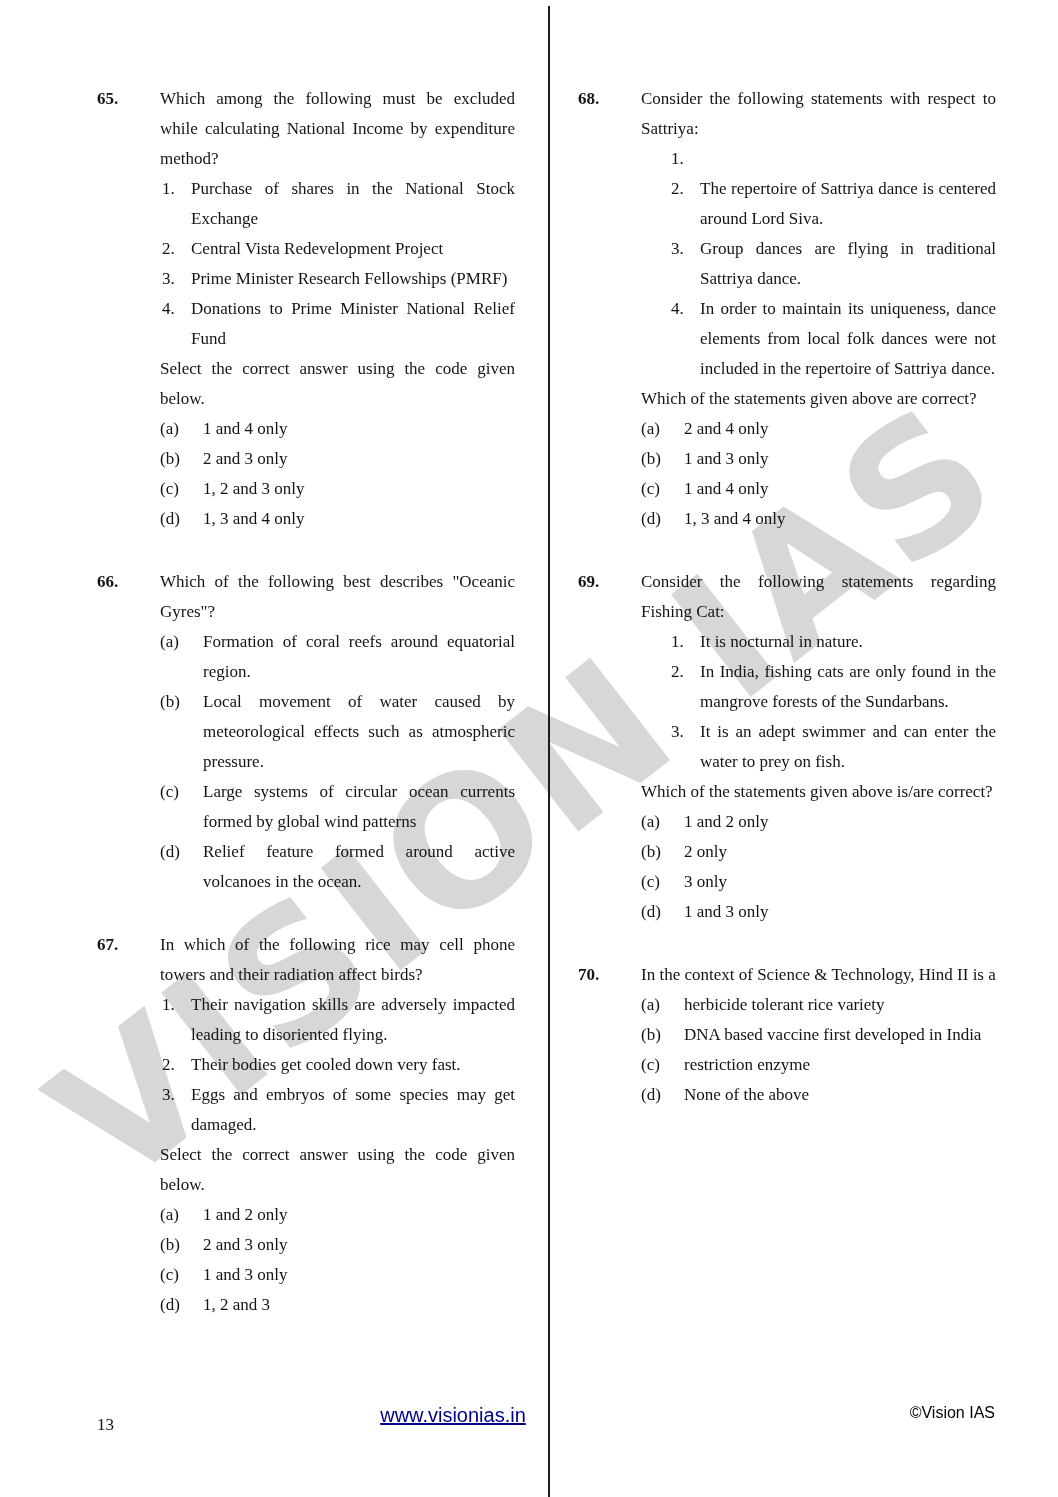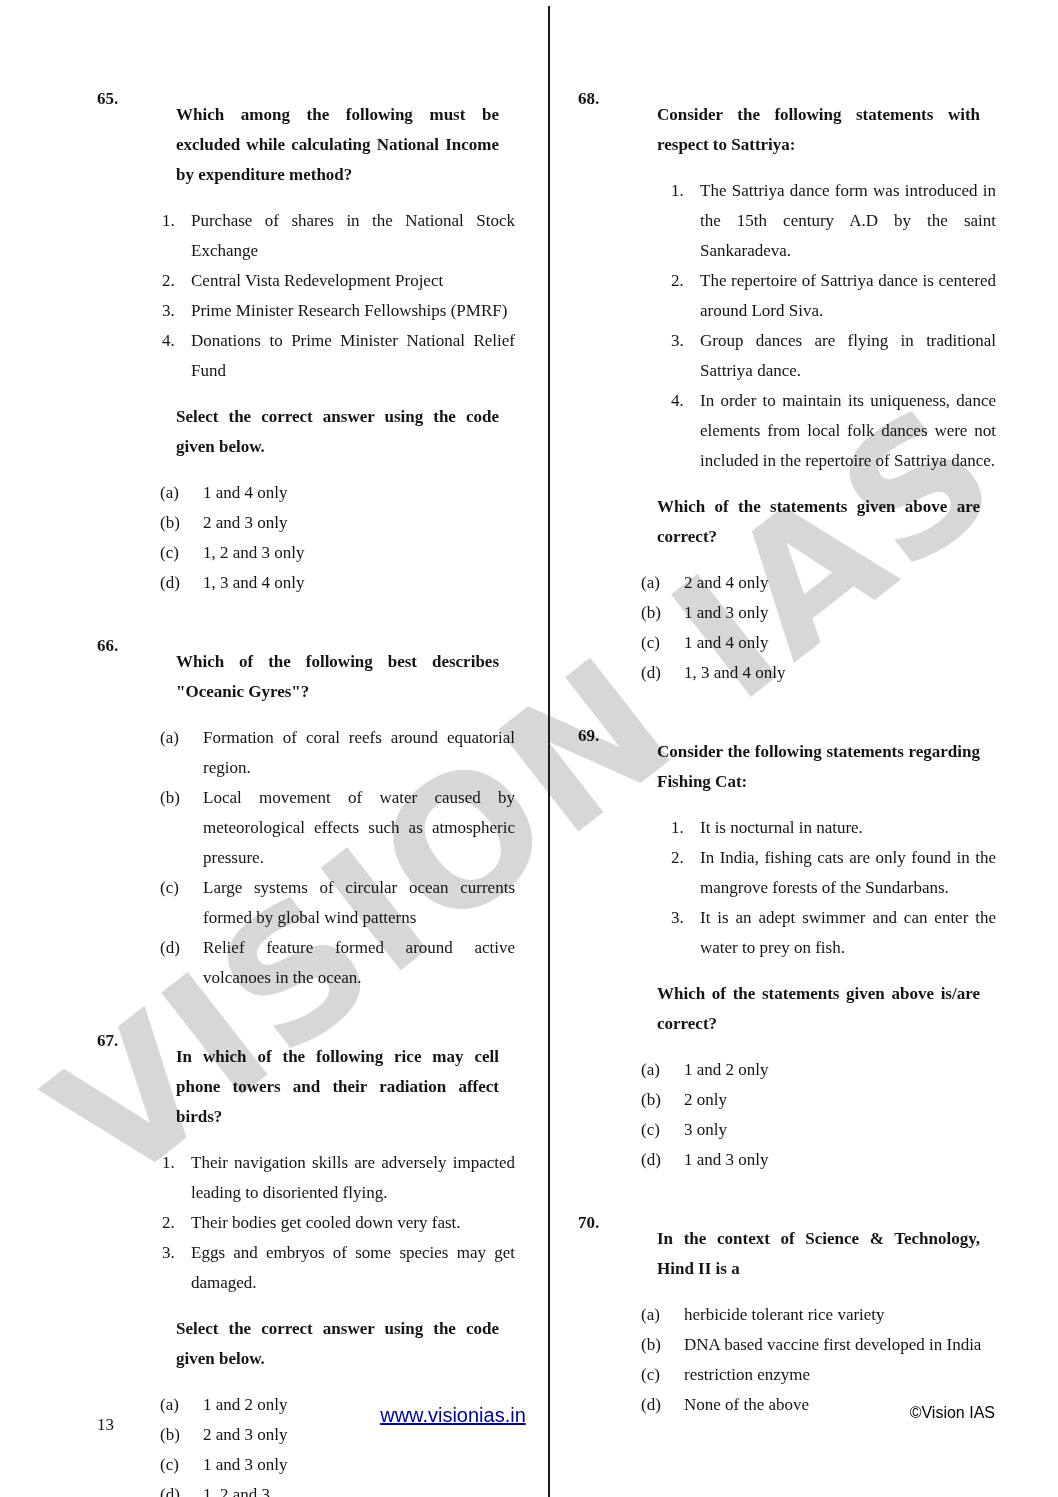--- a/index.html
+++ b/index.html
@@ -66,9 +66,8 @@
     flex: none;
   }
   .stem {
-    margin: 16px;
+    margin: 0;
     text-align: justify;
-    font-weight: bold;
   }
   .statement {
     display: flex;

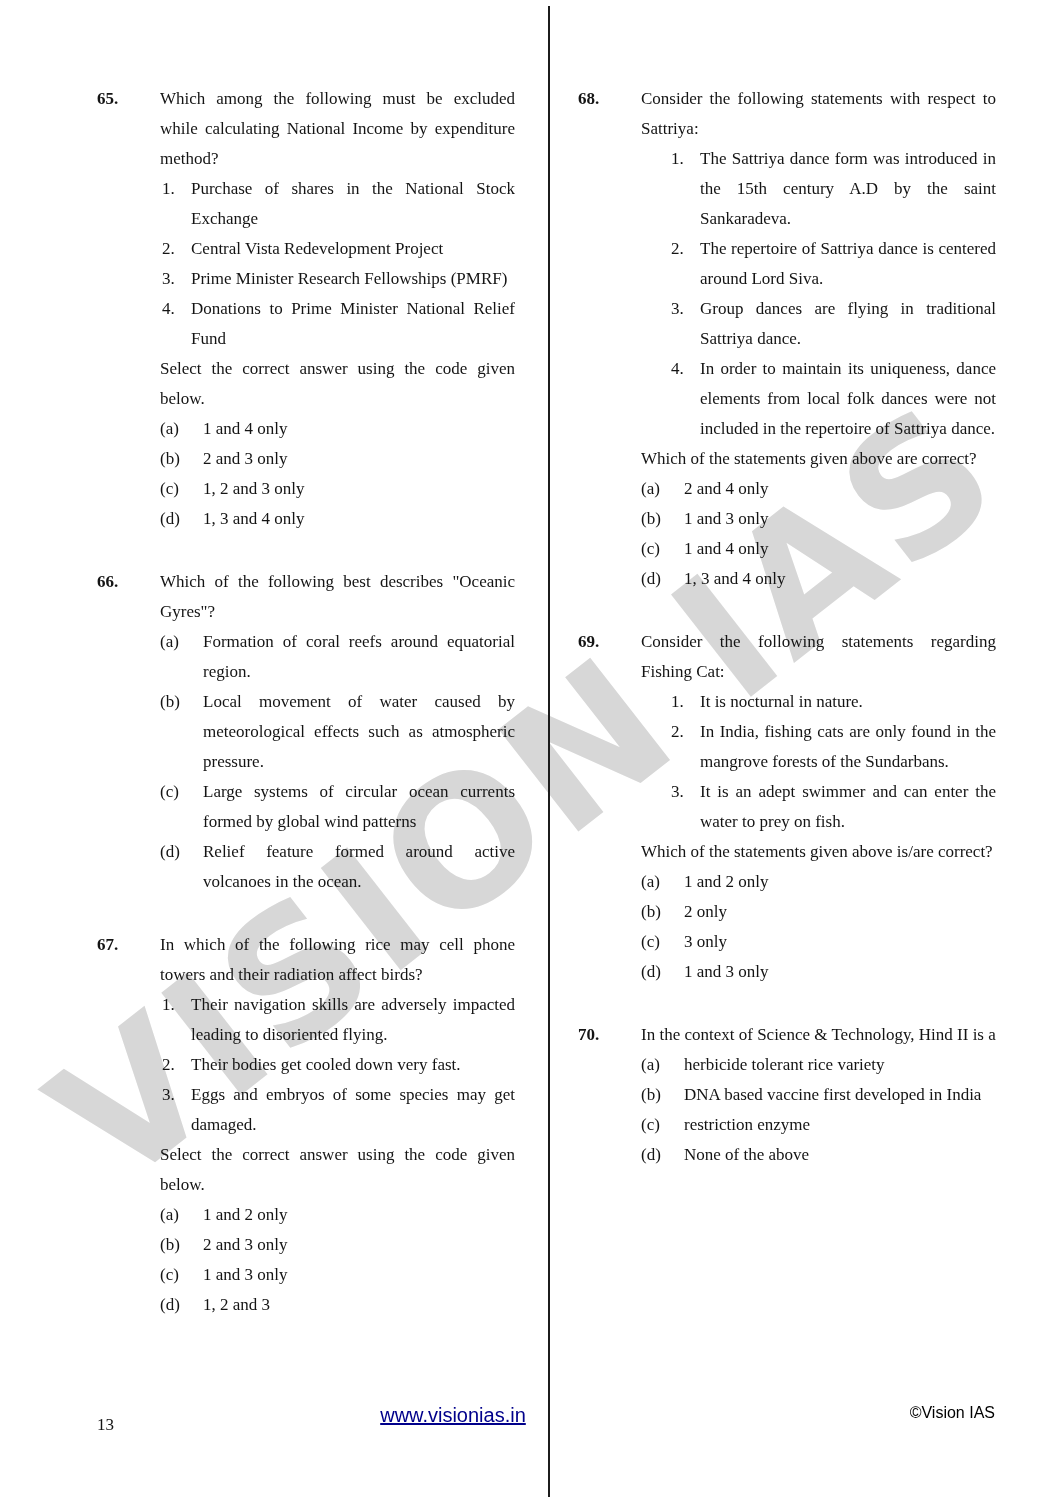--- a/index.html
+++ b/index.html
@@ -246,7 +246,6 @@
         <p class="stem">Consider the following statements with respect to Sattriya:</p>
         <div class="statement">
           <span class="slabel">1.</span>
-          <span class="stext">The Sattriya dance form was introduced in the 15th century A.D by the saint Sankaradeva.</span>
         </div>
         <div class="statement">
           <span class="slabel">2.</span>

